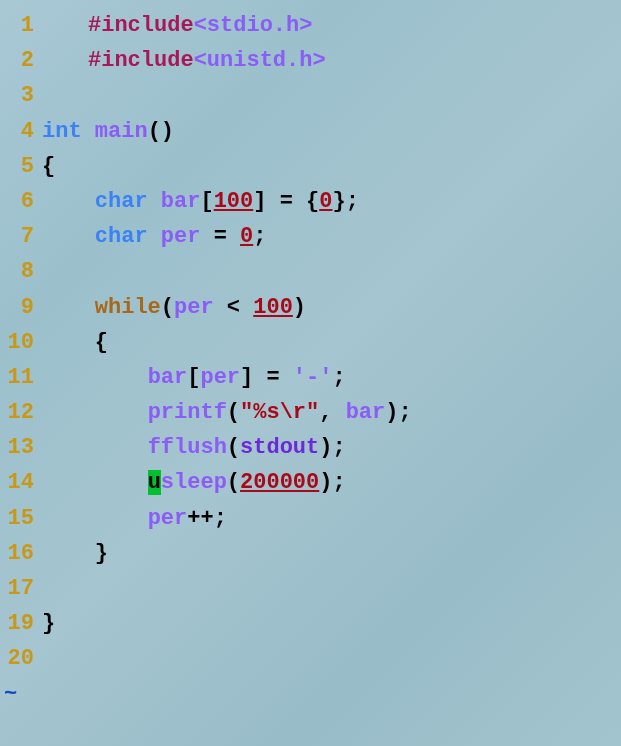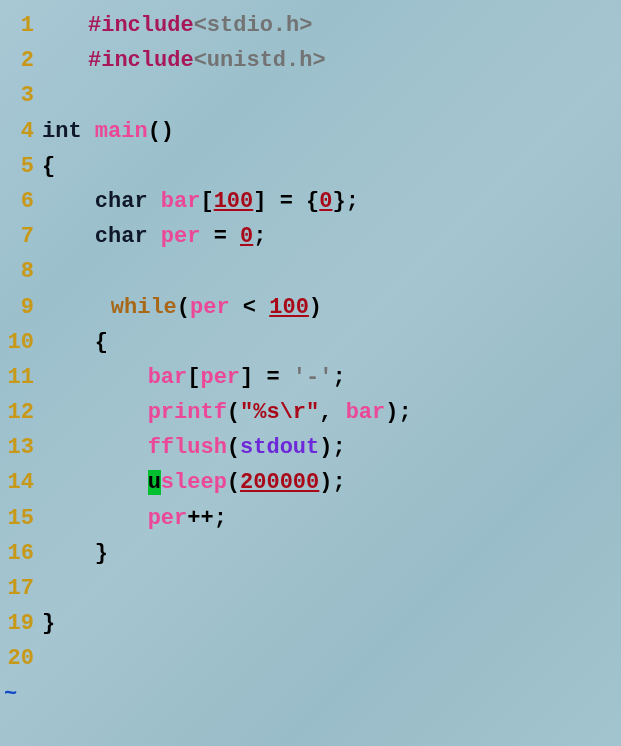--- a/index.html
+++ b/index.html
@@ -39,7 +39,7 @@
     .identifier { color: #ec4899; }
     .number { color: #a80818; text-decoration: underline; }
     .string { color: #a80818; }
-    .char { color: #737373; }
+    .char { color: #8b5cf6; }
     .operator { color: #000000; }
     .paren { color: #000000; }
     .brace { color: #000000; }

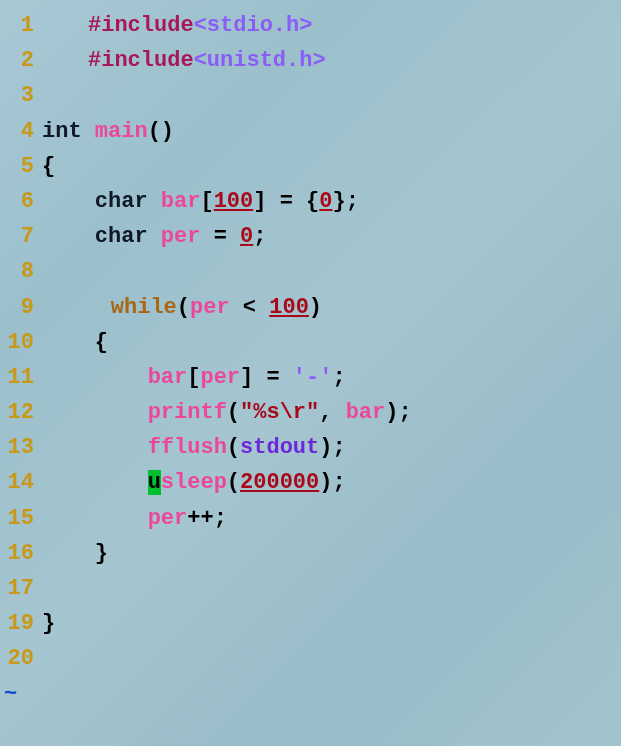--- a/index.html
+++ b/index.html
@@ -34,7 +34,7 @@
       flex: 1;
     }
     .preprocessor { color: #a81858; margin-left: 46px; }
-    .keyword-type { color: #0f172a; }
+    .keyword-type { color: #3b82f6; }
     .keyword-ctrl { color: #a86818; margin-left: 16px; }
     .identifier { color: #ec4899; }
     .number { color: #a80818; text-decoration: underline; }

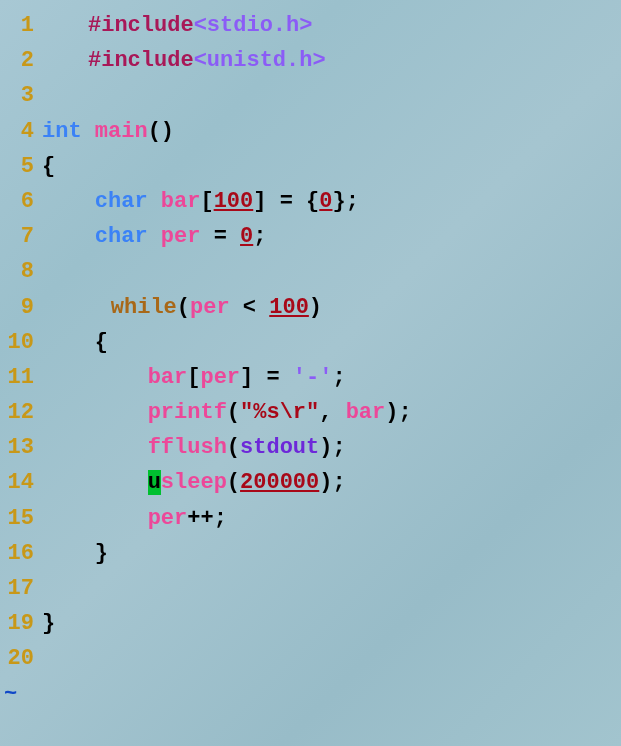--- a/index.html
+++ b/index.html
@@ -36,7 +36,7 @@
     .preprocessor { color: #a81858; margin-left: 46px; }
     .keyword-type { color: #3b82f6; }
     .keyword-ctrl { color: #a86818; margin-left: 16px; }
-    .identifier { color: #ec4899; }
+    .identifier { color: #8b5cf6; }
     .number { color: #a80818; text-decoration: underline; }
     .string { color: #a80818; }
     .char { color: #8b5cf6; }

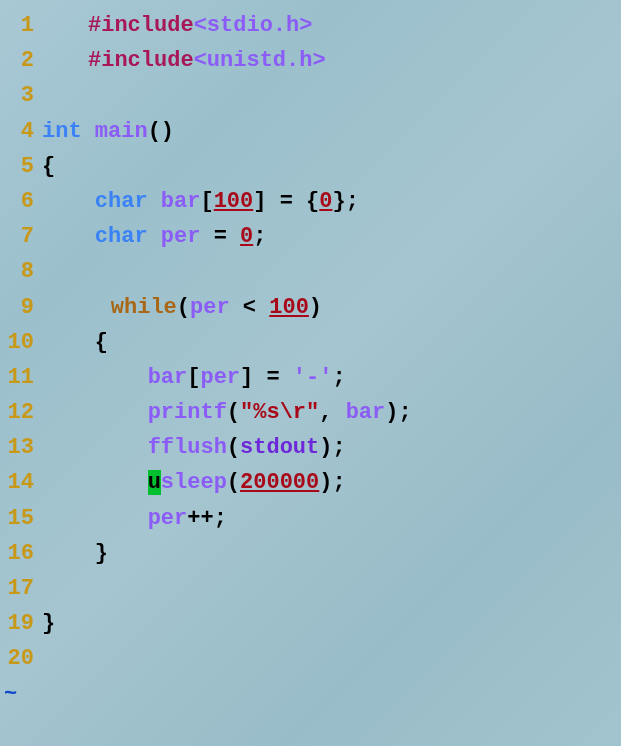--- a/index.html
+++ b/index.html
@@ -35,7 +35,7 @@
     }
     .preprocessor { color: #a81858; margin-left: 46px; }
     .keyword-type { color: #3b82f6; }
-    .keyword-ctrl { color: #a86818; margin-left: 16px; }
+    .keyword-ctrl { color: #a86818; }
     .identifier { color: #8b5cf6; }
     .number { color: #a80818; text-decoration: underline; }
     .string { color: #a80818; }

